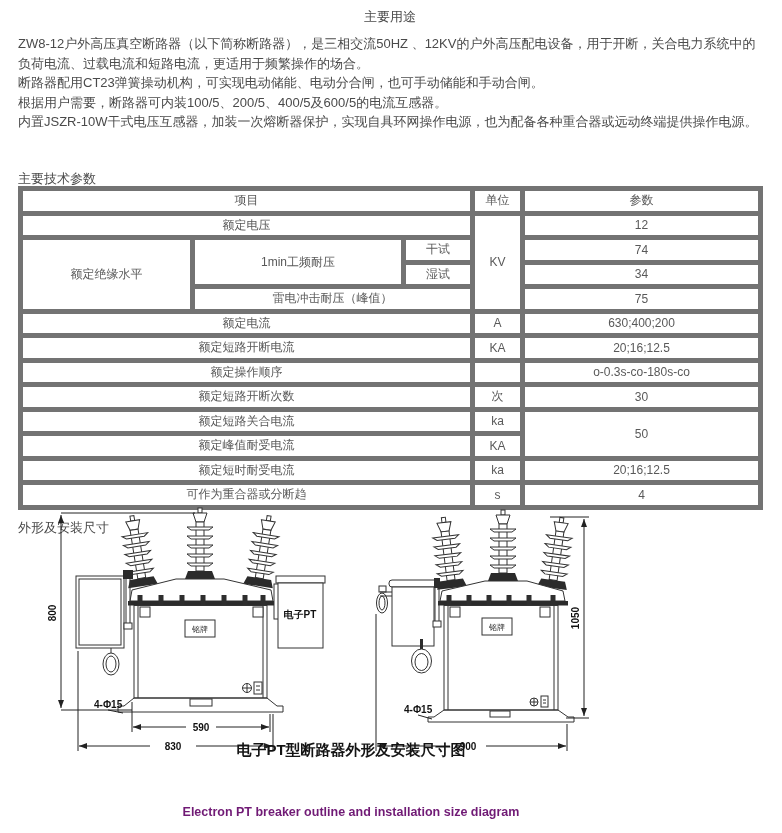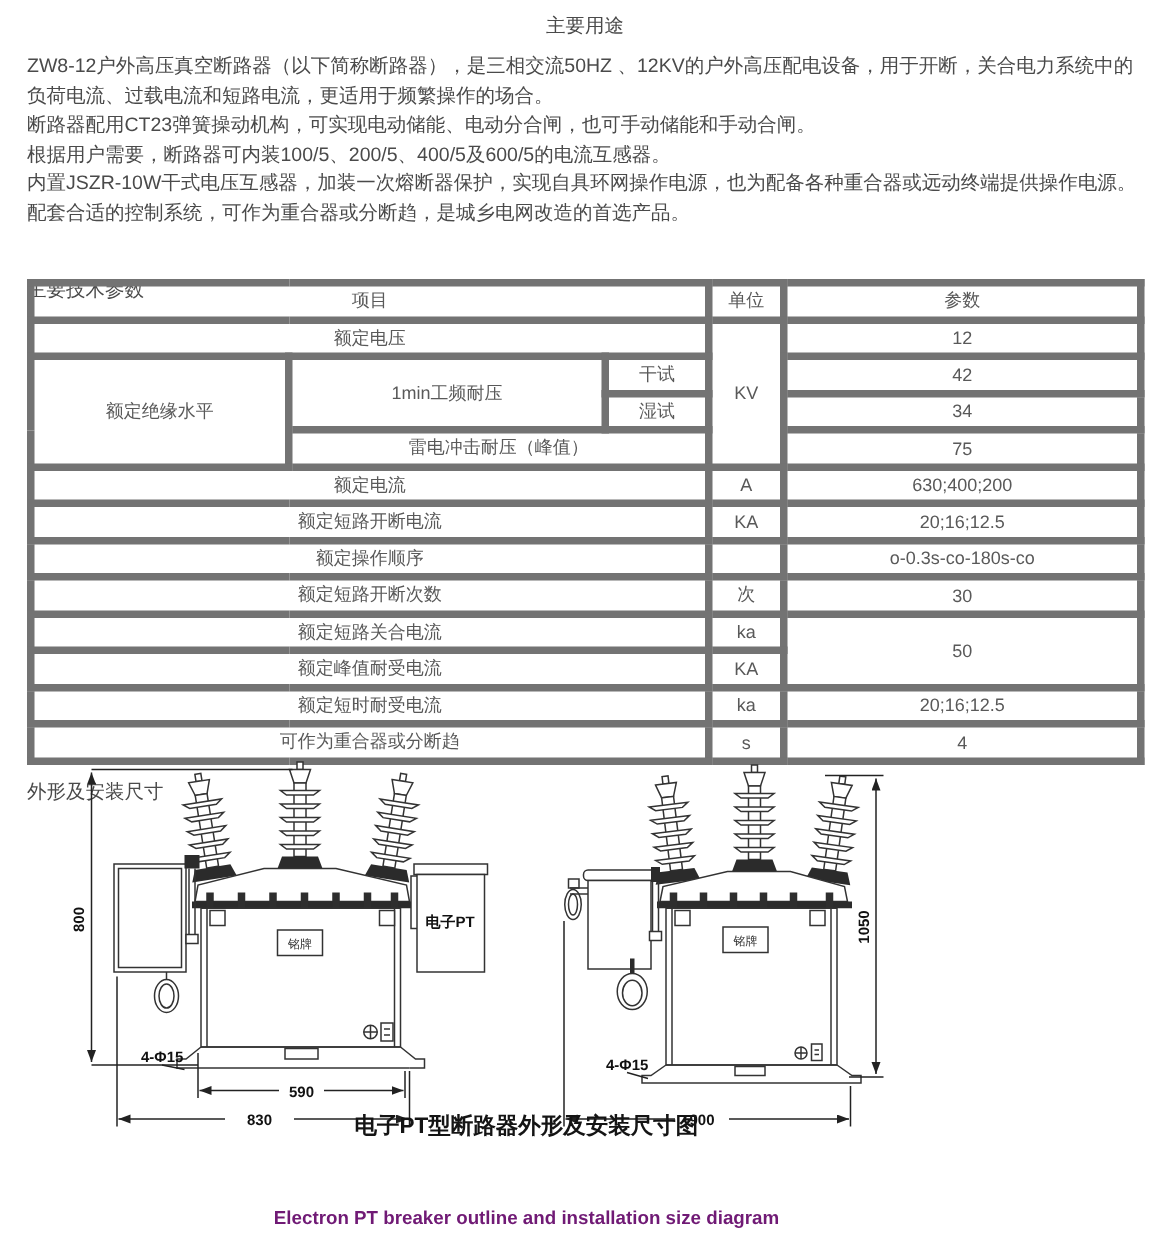--- a/index.html
+++ b/index.html
@@ -46,7 +46,6 @@
   <p>断路器配用CT23弹簧操动机构，可实现电动储能、电动分合闸，也可手动储能和手动合闸。</p>
   <p>根据用户需要，断路器可内装100/5、200/5、400/5及600/5的电流互感器。</p>
   <p>内置JSZR-10W干式电压互感器，加装一次熔断器保护，实现自具环网操作电源，也为配备各种重合器或远动终端提供操作电源。</p>
-  <p>配套合适的控制系统，可作为重合器或分断趋，是城乡电网改造的首选产品。</p>
 </div>
 
 <div class="sec-title specs-title">主要技术参数</div>

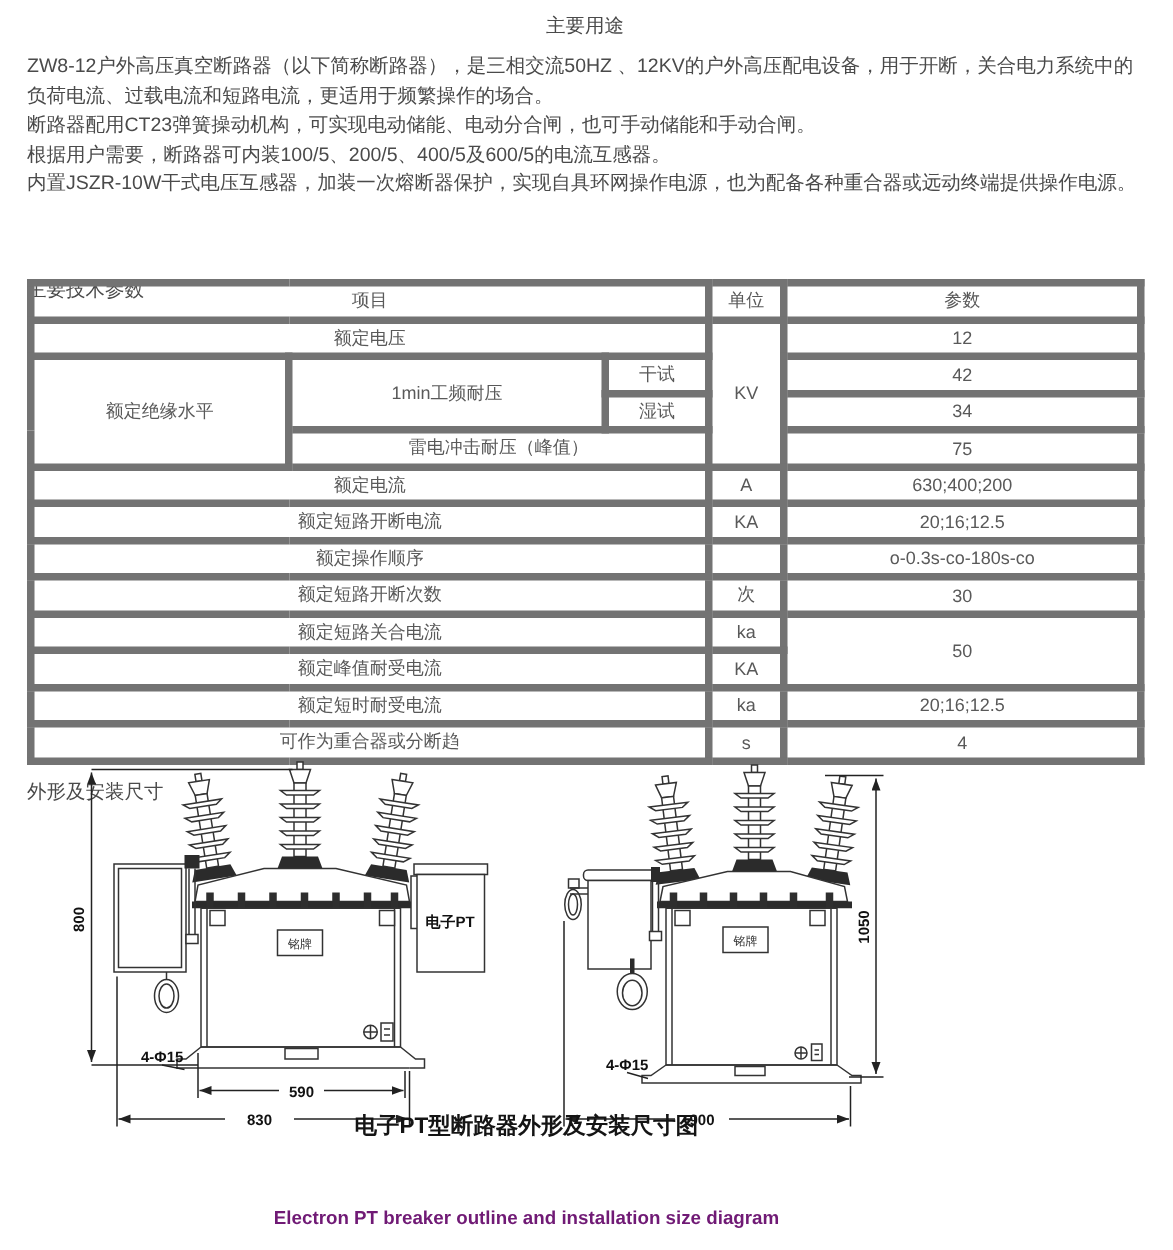--- a/index.html
+++ b/index.html
@@ -11,7 +11,7 @@
   .intro{position:absolute;left:18px;top:8px;width:744px;}
   .sec-title{font-size:13px;color:#4a4a4a;margin:0 0 8px 0;text-align:center;}
   .intro p{font-size:13px;line-height:19.5px;margin:0;color:#4a4a4a;}
-  .specs-title{position:absolute;left:18px;top:184px;}
+  .specs-title{position:absolute;left:18px;top:170px;}
   table.specs{
     position:absolute;left:18px;top:186px;width:740px;
     border-collapse:collapse;table-layout:fixed;

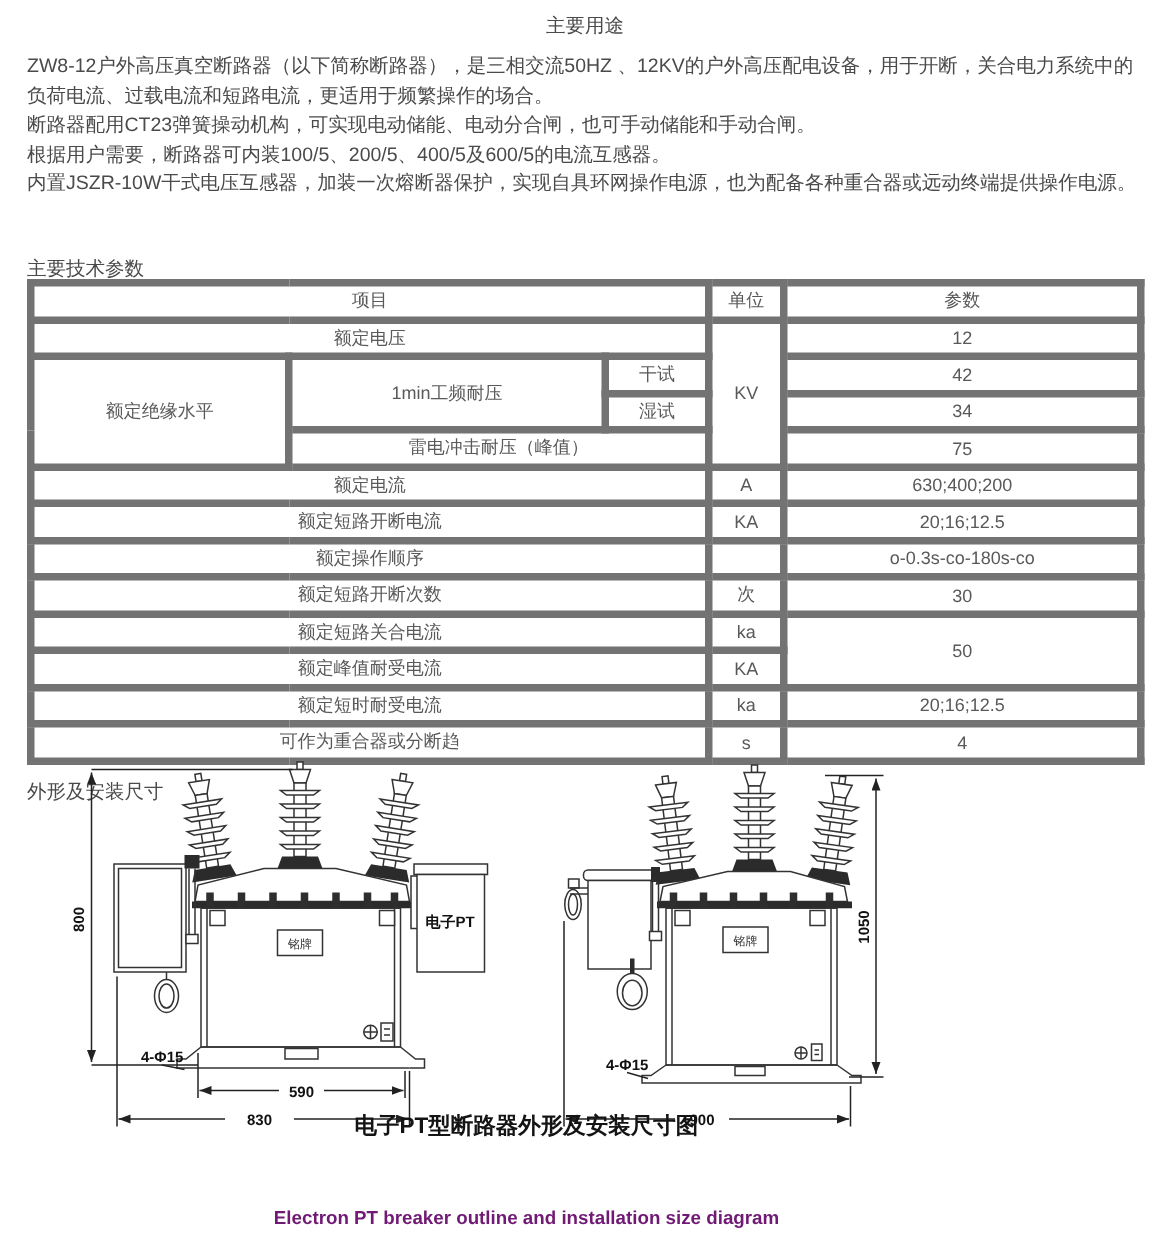--- a/index.html
+++ b/index.html
@@ -73,7 +73,7 @@
     <td rowspan="3">额定绝缘水平</td>
     <td rowspan="2">1min工频耐压</td>
     <td>干试</td>
-    <td>42</td>
+    <td>74</td>
   </tr>
   <tr>
     <td>湿试</td>

